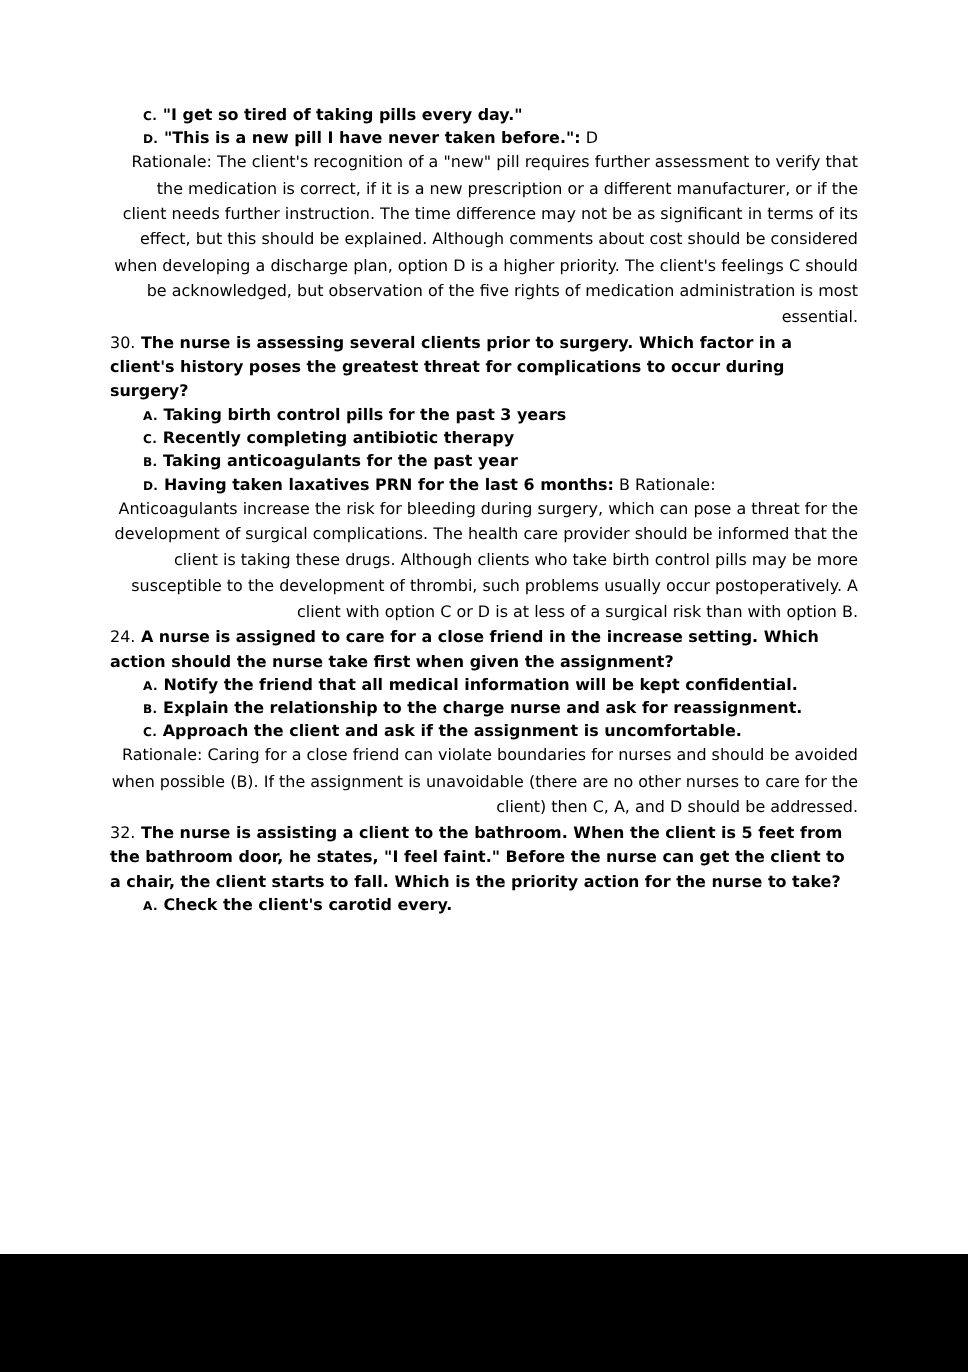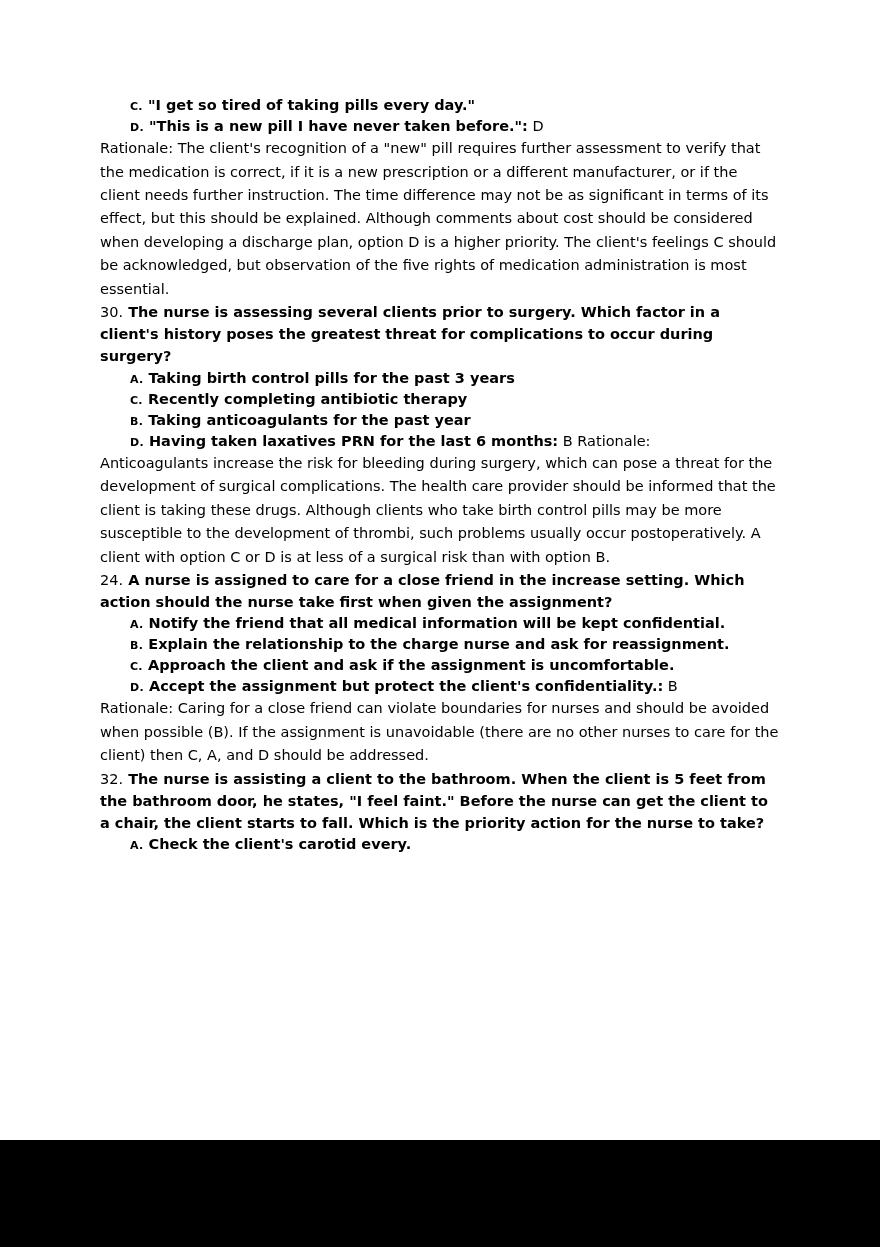--- a/index.html
+++ b/index.html
@@ -56,7 +56,7 @@
     font-size: 14.5px;
     line-height: 1.62;
     font-weight: normal;
-    text-align: left;
+    text-align: right;
   }
   .question {
     margin: 0 0 16px 0;

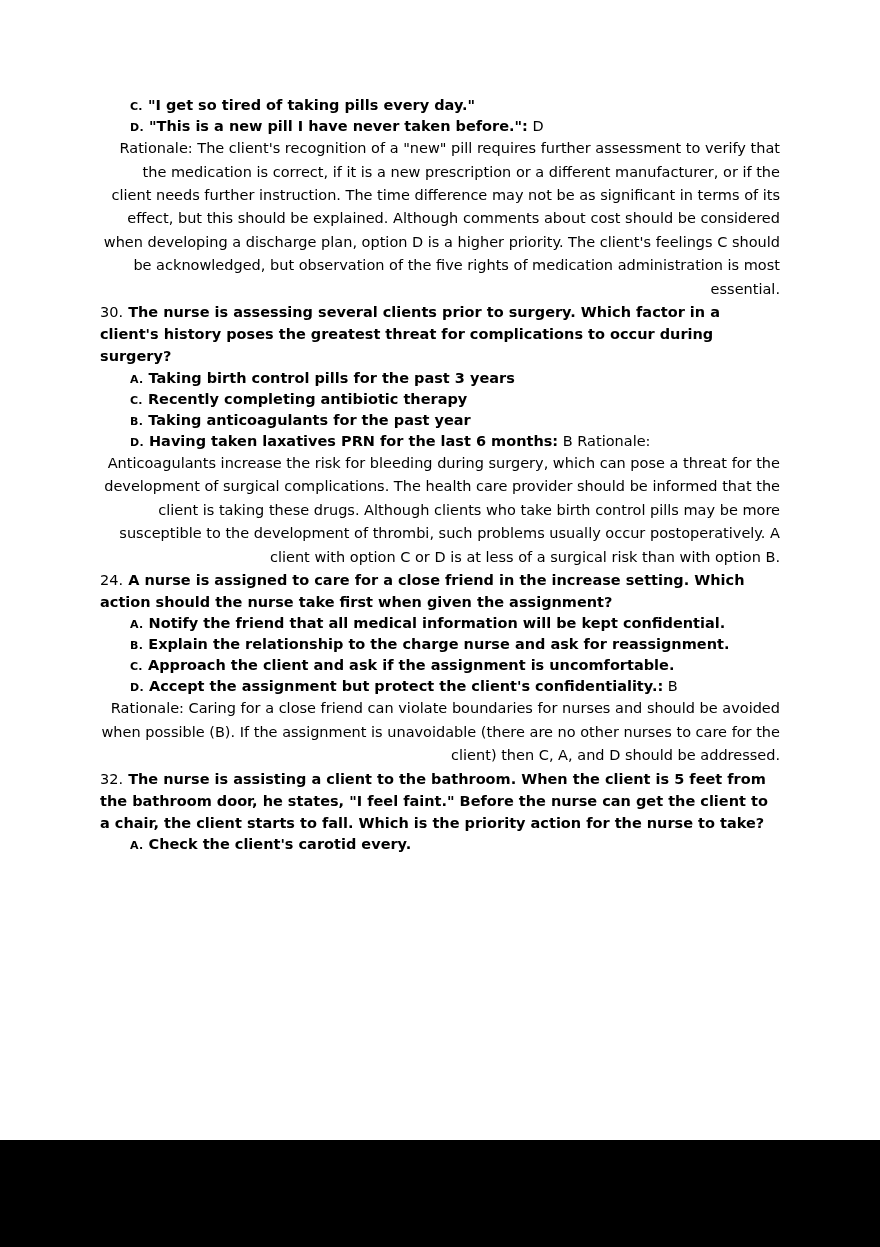--- a/index.html
+++ b/index.html
@@ -90,7 +90,6 @@
       <p class="option block"><span class="letter">A.</span> <span class="otext">Notify the friend that all medical information will be kept confidential.</span></p>
       <p class="option block"><span class="letter">B.</span> <span class="otext">Explain the relationship to the charge nurse and ask for reassignment.</span></p>
       <p class="option block"><span class="letter">C.</span> <span class="otext">Approach the client and ask if the assignment is uncomfortable.</span></p>
-      <p class="option block"><span class="letter">D.</span> <span class="otext">Accept the assignment but protect the client's confidentiality.:</span><span class="answer"> B</span></p>
       <p class="rationale block">Rationale: Caring for a close friend can violate boundaries for nurses and should be avoided when possible (B). If the assignment is unavoidable (there are no other nurses to care for the client) then C, A, and D should be addressed.</p>
       <p class="question block"><span class="qnum">32.</span> <span>The nurse is assisting a client to the bathroom. When the client is 5 feet from the bathroom door, he states, "I feel faint." Before the nurse can get the client to a chair, the client starts to fall. Which is the priority action for the nurse to take?</span></p>
       <p class="option block"><span class="letter">A.</span> <span class="otext">Check the client's carotid every.</span></p>

